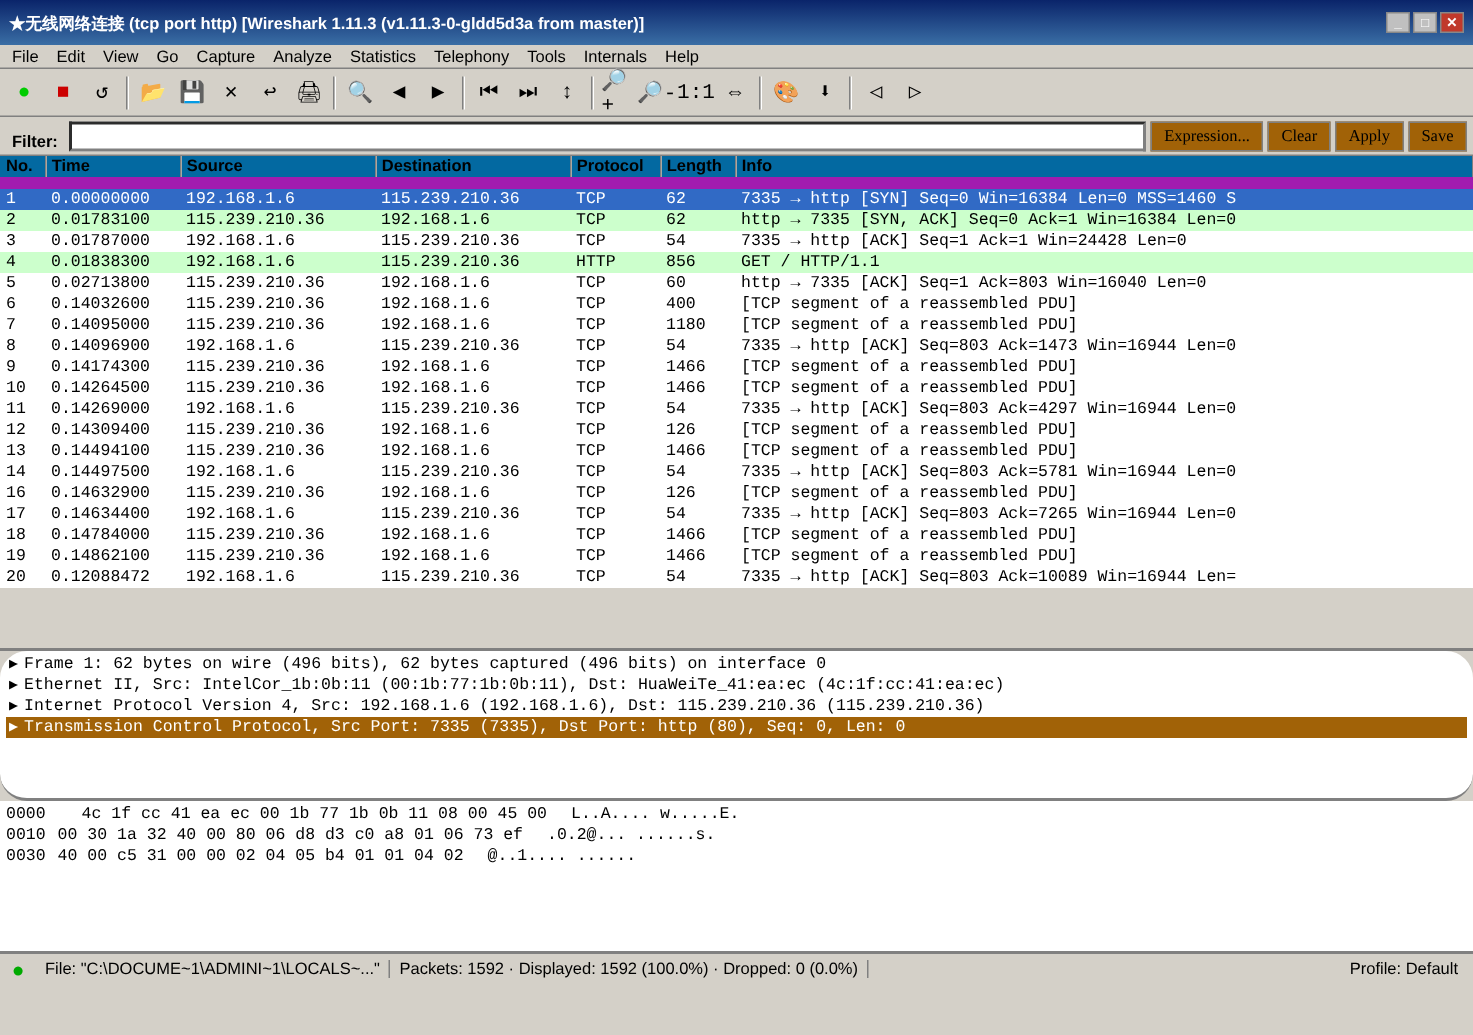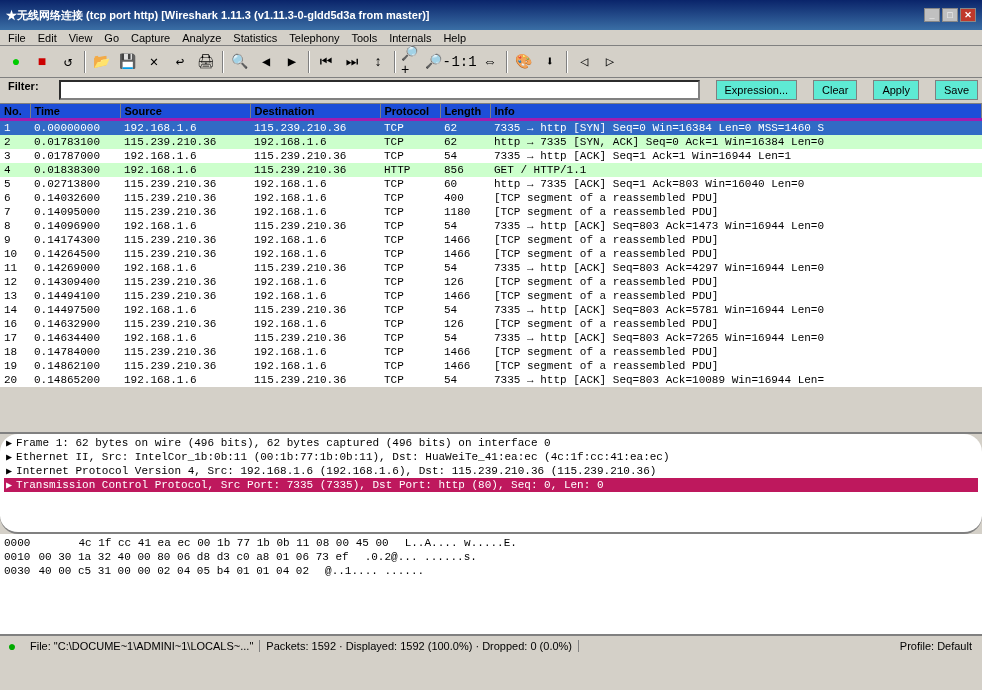--- a/index.html
+++ b/index.html
@@ -83,11 +83,11 @@
     #filter-bar {
       background: #d4d0c8;
       display: flex;
-      align-items: flex-start;
+      align-items: flex-end;
       height: 26px;
       padding: 2px 4px;
       border-bottom: 1px solid #808080;
-      gap: 16px;
+      gap: 3px;
     }
     #filter-label {
       font-family: 'Tahoma', sans-serif;

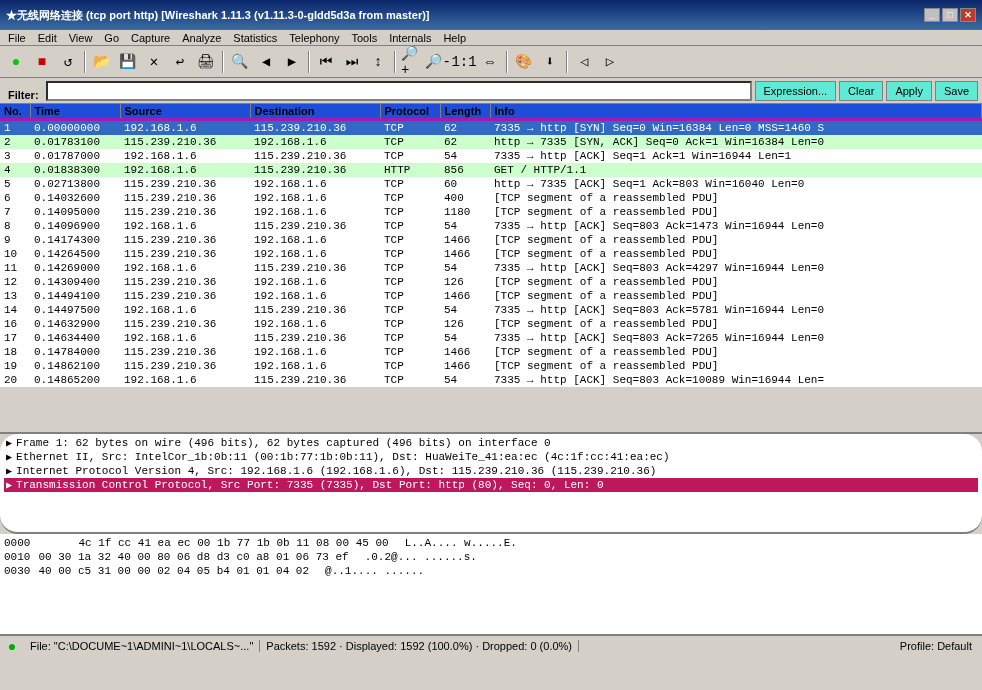--- a/index.html
+++ b/index.html
@@ -105,10 +105,10 @@
       padding: 0 2px;
     }
     .filter-btn {
-      font-family: Liberation Sans, sans-serif;
+      font-family: Liberation Serif, serif;
       font-size: 11px;
       padding: 2px 8px;
-      background: #5eead4;
+      background: #a16207;
       border: 1px solid #808080;
       cursor: pointer;
       height: 20px;

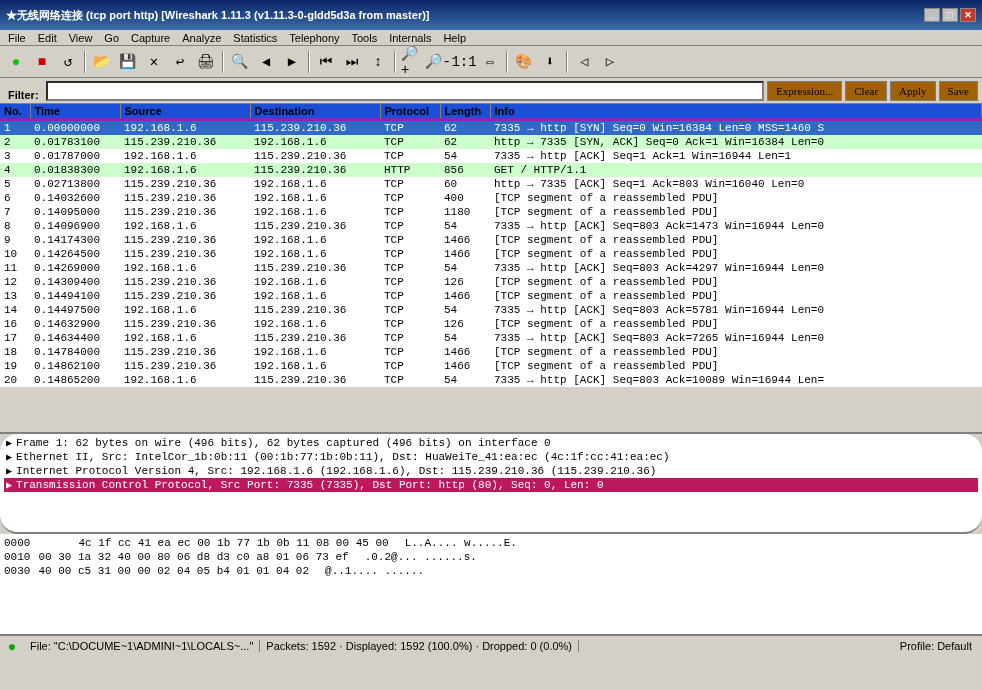--- a/index.html
+++ b/index.html
@@ -126,8 +126,8 @@
       border-collapse: collapse;
     }
     #packet-list thead tr {
-      background: #1d4ed8;
-      border-bottom: 3px solid #a21caf;
+      background: #0369a1;
+      border-bottom: 8px solid #a21caf;
       position: sticky;
       top: 0;
     }

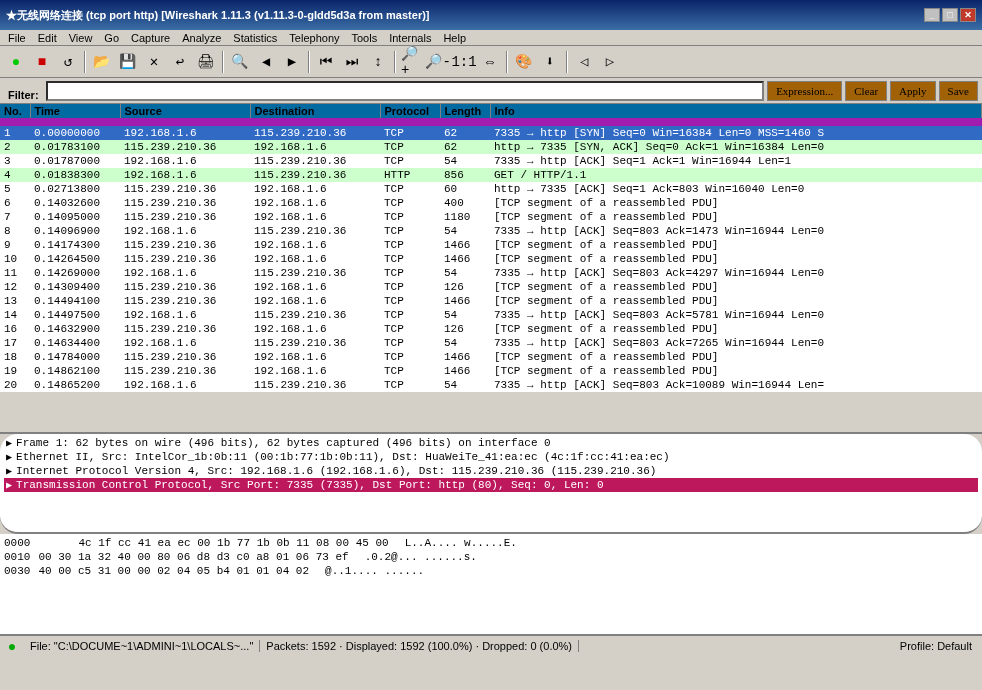--- a/index.html
+++ b/index.html
@@ -325,7 +325,7 @@
           <td class="col-dst">115.239.210.36</td>
           <td class="col-proto">TCP</td>
           <td class="col-len">54</td>
-          <td class="col-info">7335 → http [ACK] Seq=1 Ack=1 Win=16944 Len=1</td>
+          <td class="col-info">7335 → http [ACK] Seq=1 Ack=1 Win=24428 Len=0</td>
         </tr>
         <tr class="row-green">
           <td class="col-no">4</td>

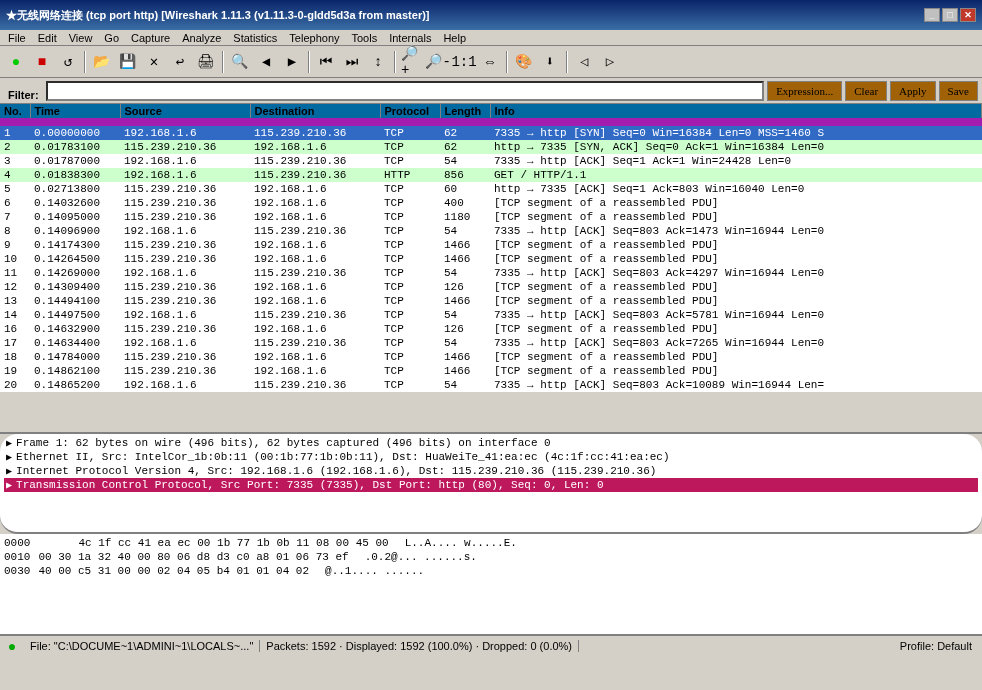--- a/index.html
+++ b/index.html
@@ -464,7 +464,7 @@
         </tr>
         <tr class="row-white">
           <td class="col-no">20</td>
-          <td class="col-time">0.14865200</td>
+          <td class="col-time">0.12088472</td>
           <td class="col-src">192.168.1.6</td>
           <td class="col-dst">115.239.210.36</td>
           <td class="col-proto">TCP</td>

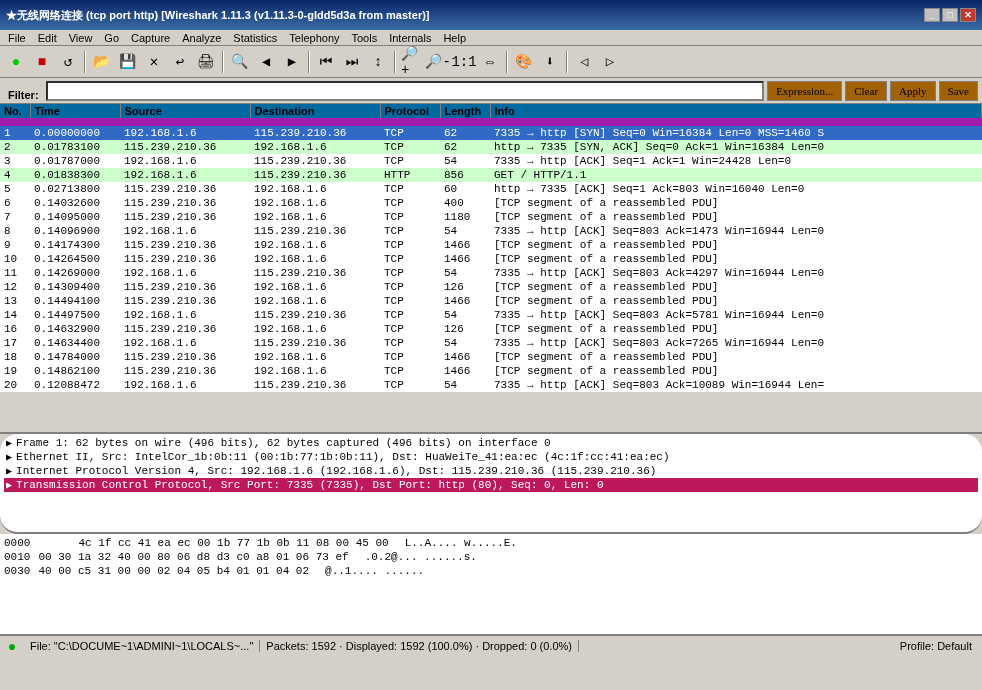--- a/index.html
+++ b/index.html
@@ -178,7 +178,7 @@
       cursor: pointer;
       white-space: nowrap;
     }
-    .detail-row.selected { background: #be185d; color: white; }
+    .detail-row.selected { background: #a16207; color: white; }
     .detail-expand { margin-right: 4px; font-size: 10px; }
 
     

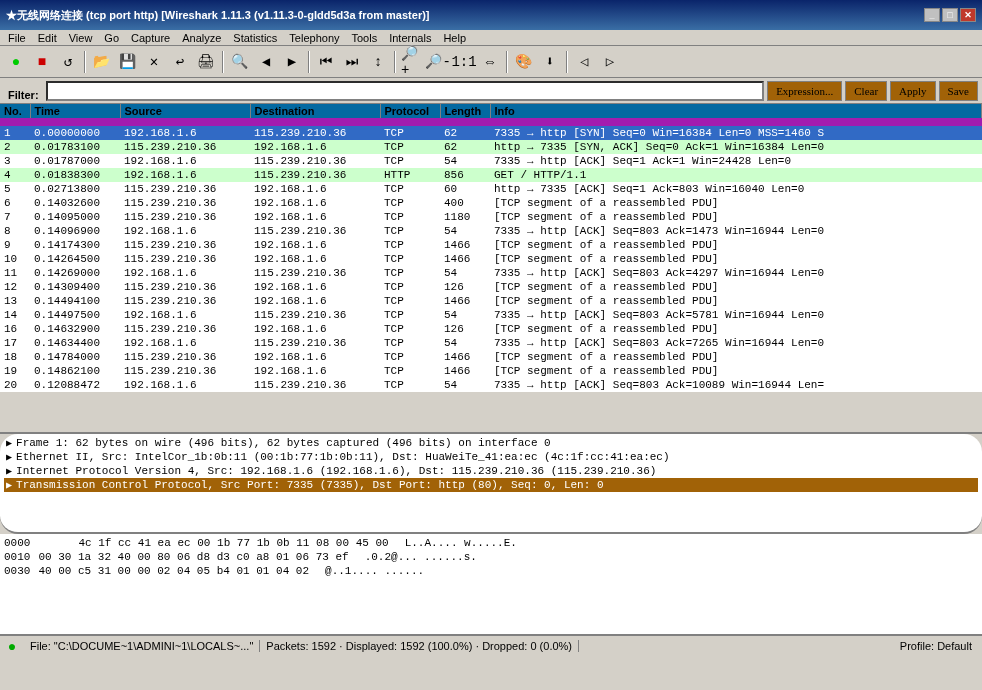--- a/index.html
+++ b/index.html
@@ -483,7 +483,7 @@
   </div>
 
 <div id="hex-dump">
-<div><span style="color: rgb(0, 0, 0); margin-right: 24px;">0000</span><span style="margin-right: 16px; margin-left: 24px;">4c 1f cc 41 ea ec 00 1b  77 1b 0b 11 08 00 45 00</span><span>L..A.... w.....E.</span></div>
+<div><span style="color: rgb(0, 0, 0); margin-right: 24px;">0000</span><span style="margin-right: 16px;">4c 1f cc 41 ea ec 00 1b  77 1b 0b 11 08 00 45 00</span><span>L..A.... w.....E.</span></div>
     <div><span style="color: rgb(0, 0, 0); margin-right: 8px;">0010</span><span style="margin-right: 16px;">00 30 1a 32 40 00 80 06  d8 d3 c0 a8 01 06 73 ef</span><span>.0.2@... ......s.</span></div>
     <div><span style="color: rgb(0, 0, 0); margin-right: 8px;">0030</span><span style="margin-right: 16px;">40 00 c5 31 00 00 02 04  05 b4 01 01 04 02</span><span>@..1.... ......</span></div>
   </div>

